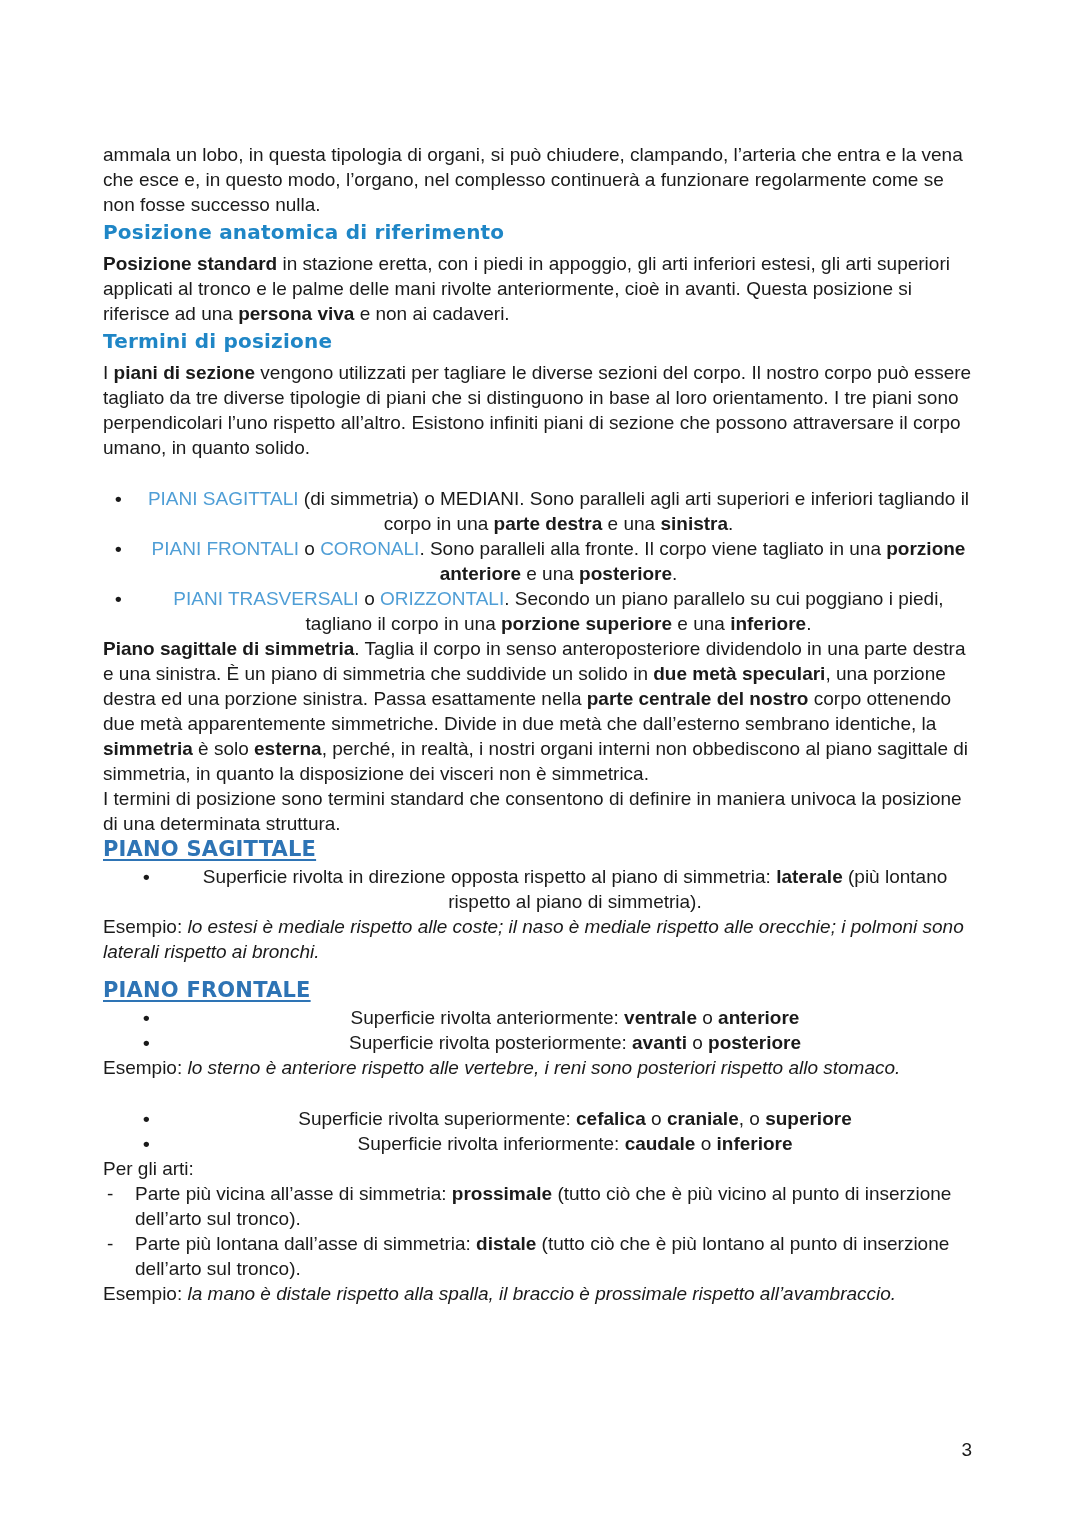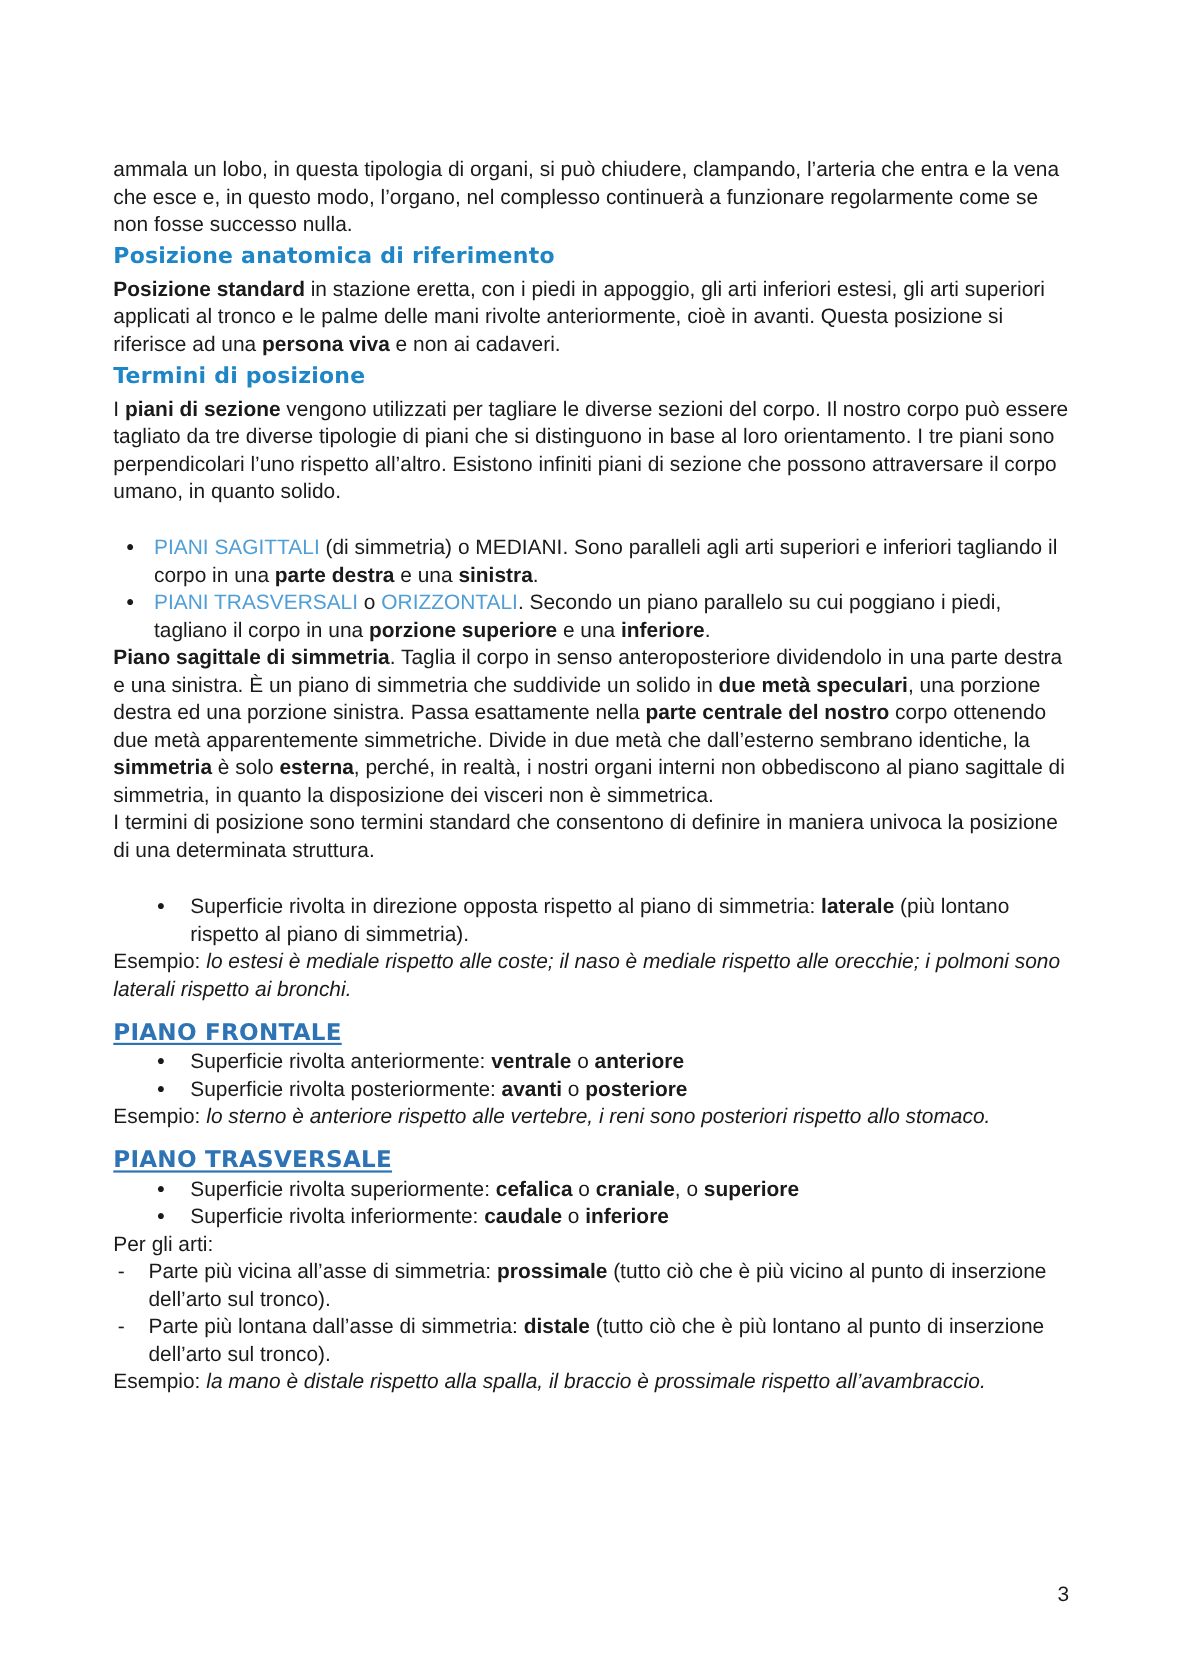--- a/index.html
+++ b/index.html
@@ -54,7 +54,7 @@
   .heading_plan + ul.bullets { margin-top: 2px; }
   ul.dashes { margin-top: 0; }
 
-  ul.bullets li { position: relative; }
+  ul.bullets li { position: relative; text-align: center; }
   ul.bullets.indent1 li { padding-left: 37px; }
   ul.bullets.indent2 li { padding-left: 70px; }
   ul.bullets li::before {

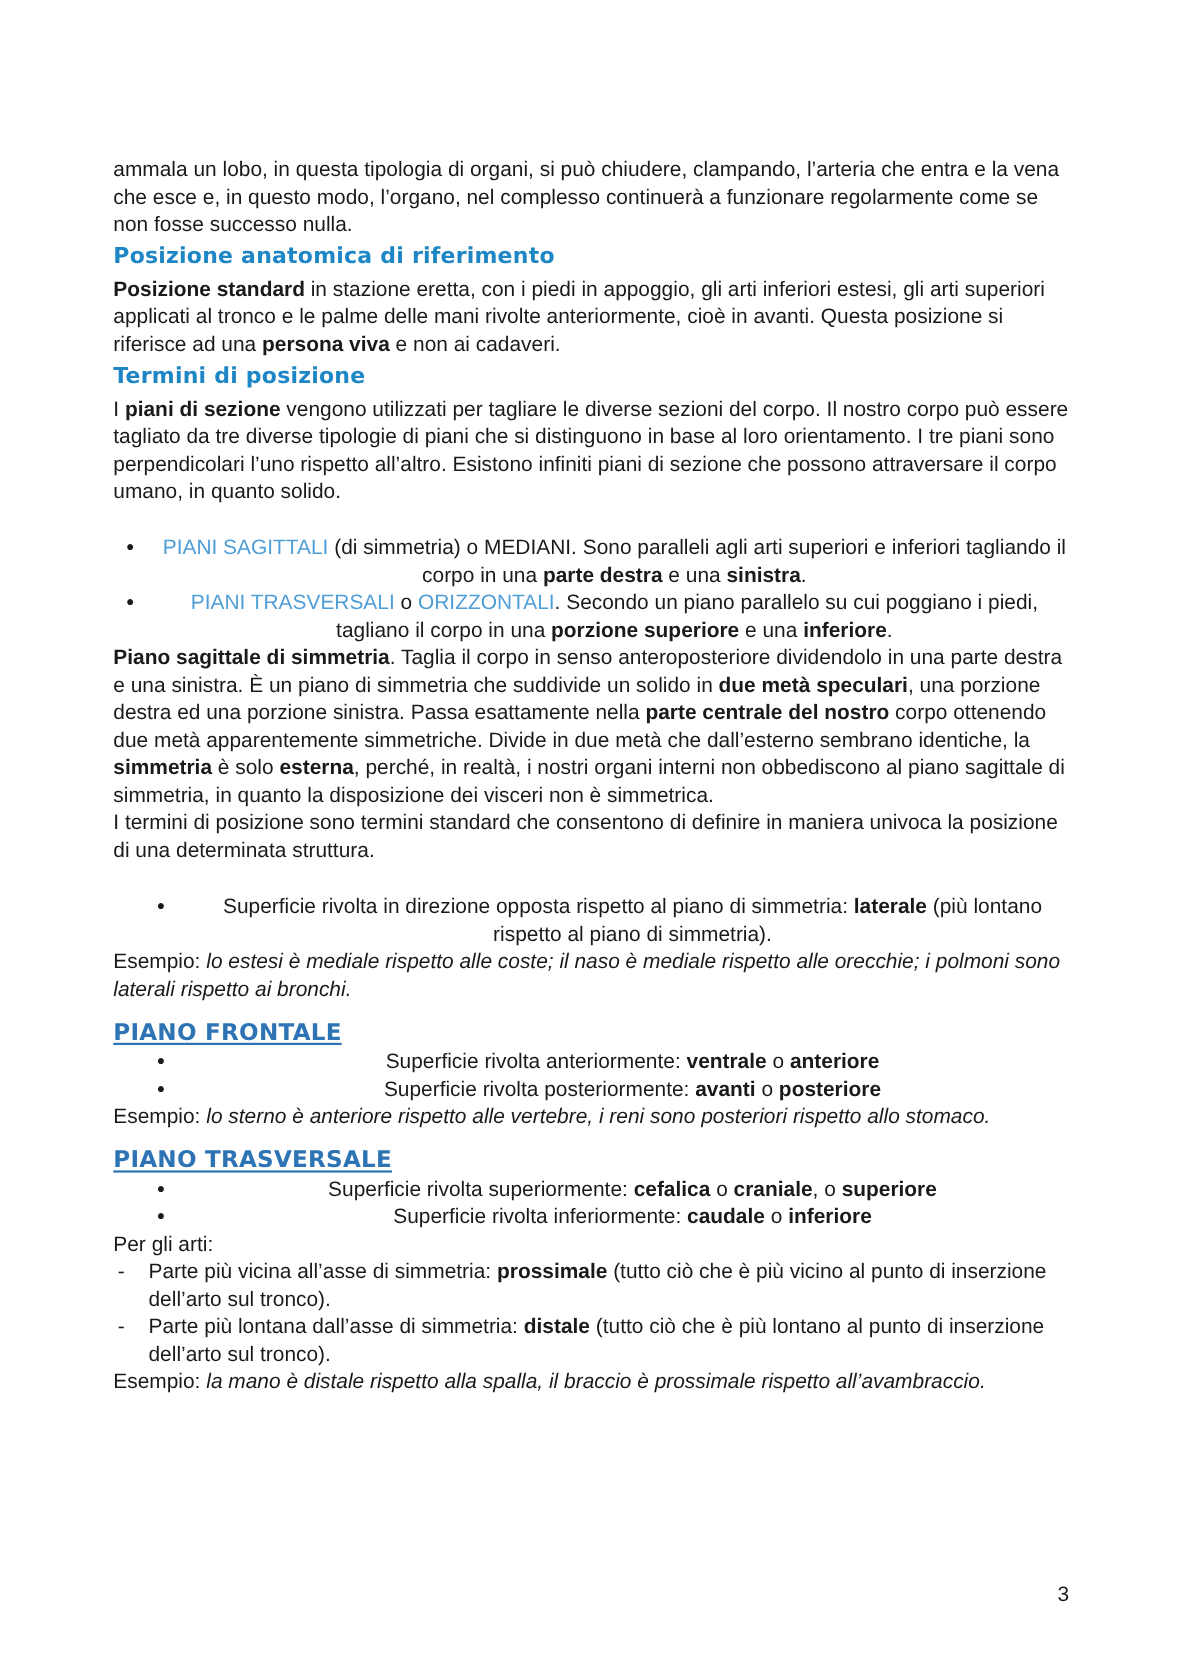--- a/index.html
+++ b/index.html
@@ -91,6 +91,7 @@
       <p class="paragraph"><span>I </span><span class="b">piani di sezione</span><span> vengono utilizzati per tagliare le diverse sezioni del corpo. Il nostro corpo può essere tagliato da tre diverse tipologie di piani che si distinguono in base al loro orientamento. I tre piani sono perpendicolari l’uno rispetto all’altro. Esistono infiniti piani di sezione che possono attraversare il corpo umano, in quanto solido.</span></p>
       <ul class="bullets indent1">
         <li><span class="c-blue">PIANI SAGITTALI</span><span> (di simmetria) o MEDIANI. Sono paralleli agli arti superiori e inferiori tagliando il corpo in una </span><span class="b">parte destra</span><span> e una </span><span class="b">sinistra</span><span>.</span></li>
+        <li><span class="c-blue">PIANI FRONTALI</span><span> o </span><span class="c-blue">CORONALI</span><span>. Sono paralleli alla fronte. Il corpo viene tagliato in una </span><span class="b">porzione anteriore</span><span> e una </span><span class="b">posteriore</span><span>.</span></li>
         <li><span class="c-blue">PIANI TRASVERSALI</span><span> o </span><span class="c-blue">ORIZZONTALI</span><span>. Secondo un piano parallelo su cui poggiano i piedi, tagliano il corpo in una </span><span class="b">porzione superiore</span><span> e una </span><span class="b">inferiore</span><span>.</span></li>
       </ul>
       <p class="paragraph"><span class="b">Piano sagittale di simmetria</span><span>. Taglia il corpo in senso anteroposteriore dividendolo in una parte destra e una sinistra. È un piano di simmetria che suddivide un solido in </span><span class="b">due metà speculari</span><span>, una porzione destra ed una porzione sinistra. Passa esattamente nella </span><span class="b">parte centrale del nostro</span><span> corpo ottenendo due metà apparentemente simmetriche. Divide in due metà che dall’esterno sembrano identiche, la </span><span class="b">simmetria</span><span> è solo </span><span class="b">esterna</span><span>, perché, in realtà, i nostri organi interni non obbediscono al piano sagittale di simmetria, in quanto la disposizione dei visceri non è simmetrica.</span></p>

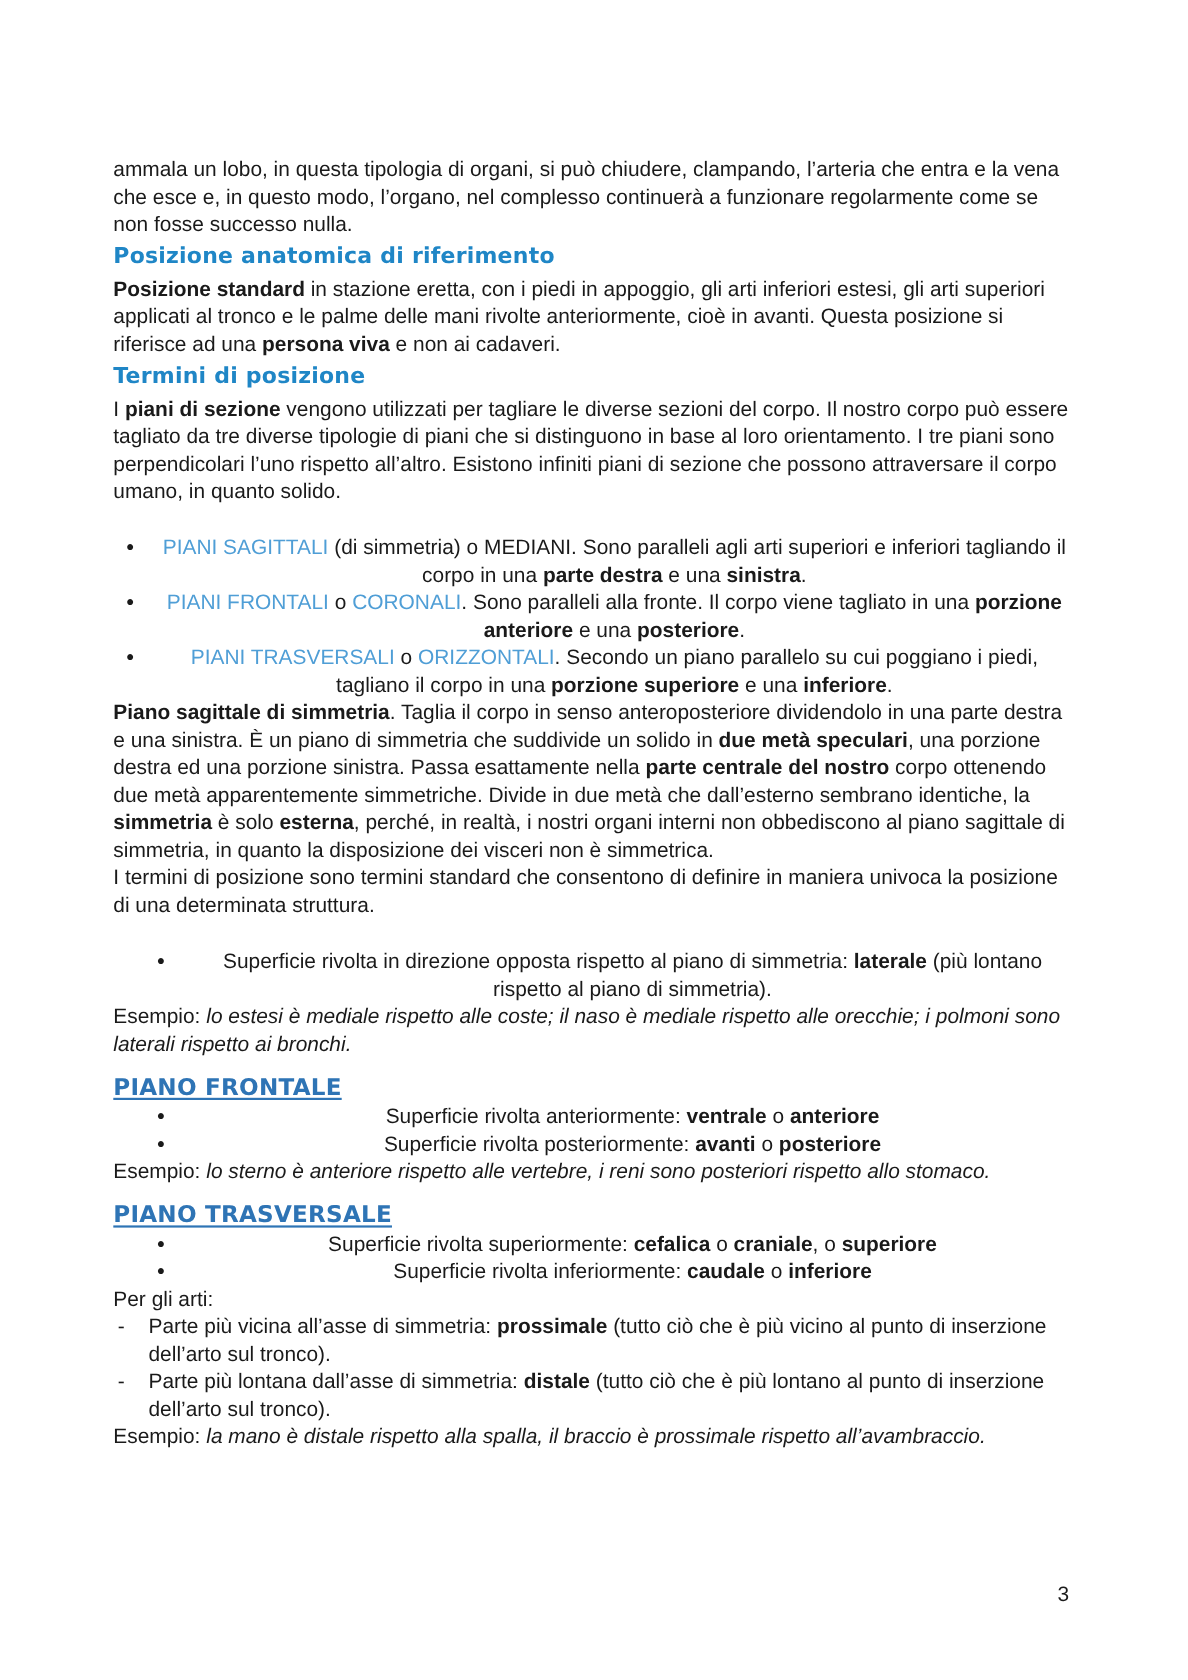--- a/index.html
+++ b/index.html
@@ -96,6 +96,7 @@
       </ul>
       <p class="paragraph"><span class="b">Piano sagittale di simmetria</span><span>. Taglia il corpo in senso anteroposteriore dividendolo in una parte destra e una sinistra. È un piano di simmetria che suddivide un solido in </span><span class="b">due metà speculari</span><span>, una porzione destra ed una porzione sinistra. Passa esattamente nella </span><span class="b">parte centrale del nostro</span><span> corpo ottenendo due metà apparentemente simmetriche. Divide in due metà che dall’esterno sembrano identiche, la </span><span class="b">simmetria</span><span> è solo </span><span class="b">esterna</span><span>, perché, in realtà, i nostri organi interni non obbediscono al piano sagittale di simmetria, in quanto la disposizione dei visceri non è simmetrica.</span></p>
       <p class="paragraph"><span>I termini di posizione sono termini standard che consentono di definire in maniera univoca la posizione di una determinata struttura.</span></p>
+      <h3 class="heading_plan">PIANO SAGITTALE</h3>
       <ul class="bullets indent2">
         <li><span>Superficie rivolta in direzione opposta rispetto al piano di simmetria: </span><span class="b">laterale</span><span> (più lontano rispetto al piano di simmetria).</span></li>
       </ul>

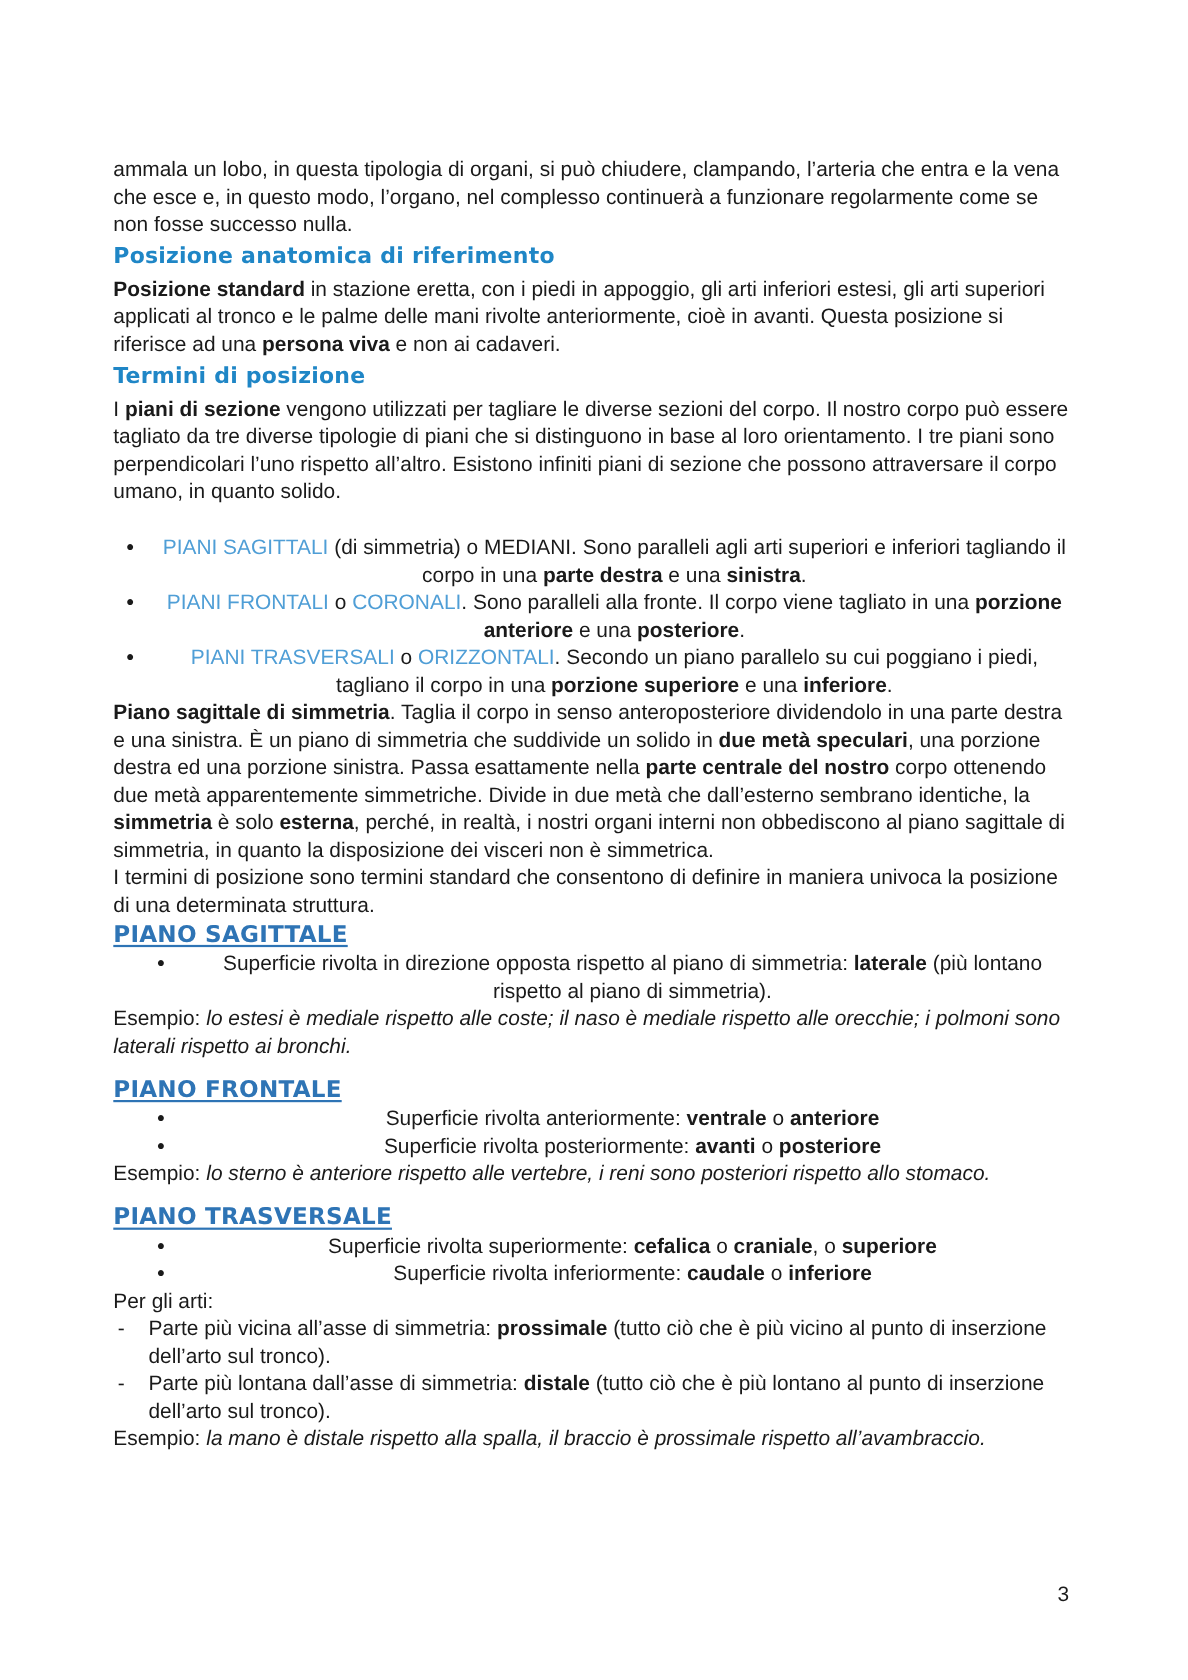--- a/index.html
+++ b/index.html
@@ -107,7 +107,6 @@
         <li><span>Superficie rivolta posteriormente: </span><span class="b">avanti</span><span> o </span><span class="b">posteriore</span></li>
       </ul>
       <p class="example"><span>Esempio: </span><span class="i">lo sterno è anteriore rispetto alle vertebre, i reni sono posteriori rispetto allo stomaco.</span></p>
-      <h3 class="heading_plan">PIANO TRASVERSALE</h3>
       <ul class="bullets indent2">
         <li><span>Superficie rivolta superiormente: </span><span class="b">cefalica</span><span> o </span><span class="b">craniale</span><span>, o </span><span class="b">superiore</span></li>
         <li><span>Superficie rivolta inferiormente: </span><span class="b">caudale</span><span> o </span><span class="b">inferiore</span></li>

